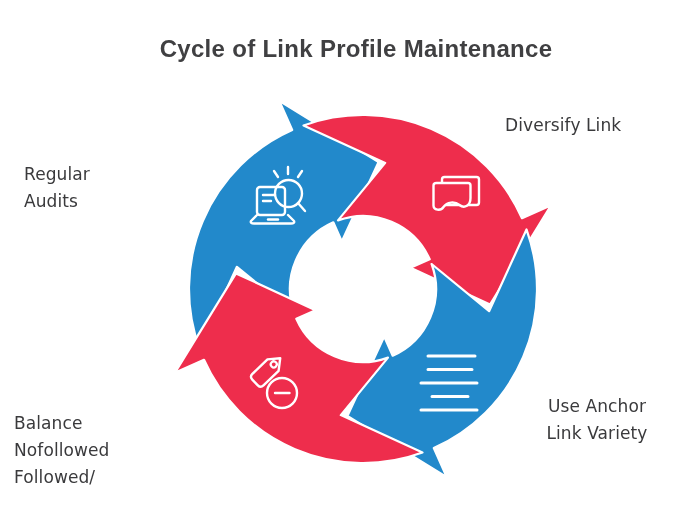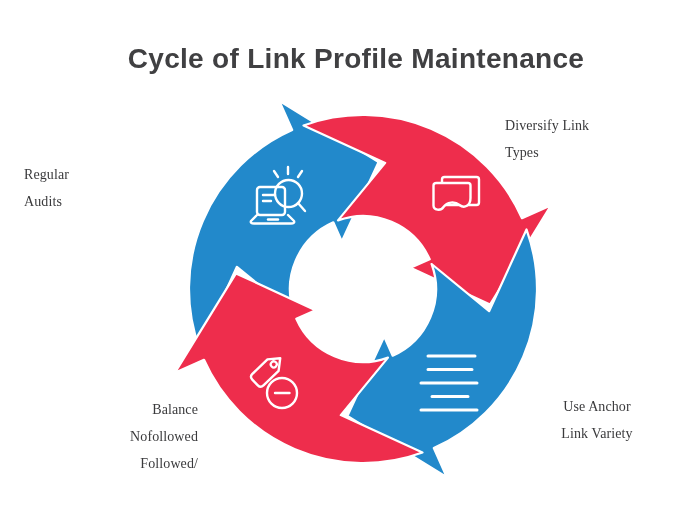--- a/index.html
+++ b/index.html
@@ -5,8 +5,8 @@
   html,body{margin:0;padding:0;background:#fff;}
   #canvas{position:relative;width:696px;height:525px;background:var(--bg,#fff);overflow:hidden;
           font-family:"DejaVu Sans","Liberation Sans",sans-serif;}
-  #title{position:absolute;top:27px;left:16px;right:0;margin:16px;text-align:center;
-         font-family:"Liberation Sans",sans-serif;font-size:28px;font-weight:700;
+  #title{position:absolute;top:27px;left:16px;right:0;margin:8px;text-align:center;
+         font-family:"Liberation Sans",sans-serif;font-size:24px;font-weight:700;
          letter-spacing:.3px;color:var(--title-c,#404042);}
   #wheel{position:absolute;left:151px;top:77px;width:424px;height:424px;}
   .lbl{position:absolute;font-size:14px;line-height:27px;font-weight:500;

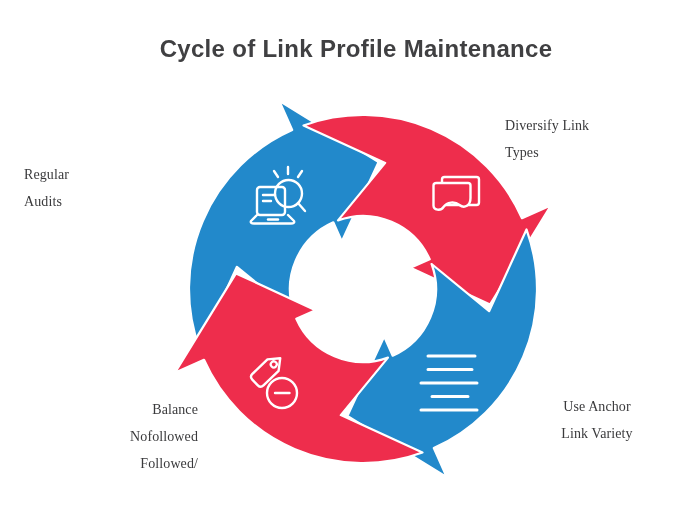--- a/index.html
+++ b/index.html
@@ -9,8 +9,8 @@
          font-family:"Liberation Sans",sans-serif;font-size:24px;font-weight:700;
          letter-spacing:.3px;color:var(--title-c,#404042);}
   #wheel{position:absolute;left:151px;top:77px;width:424px;height:424px;}
-  .lbl{position:absolute;font-size:14px;line-height:27px;font-weight:500;
-       color:var(--label-c,#3a3a3c);letter-spacing:.1px;font-family:Liberation Serif, serif;}
+  .lbl{position:absolute;font-size:17px;line-height:27px;font-weight:500;
+       color:var(--label-c,#3a3a3c);letter-spacing:.1px;}
   #lbl-regular{top:161px;left:24px;width:156px;}
   #lbl-diversify{top:112px;left:505px;width:180px;text-align:left;}
   #lbl-anchor{top:393px;left:514px;width:166px;text-align:center;}

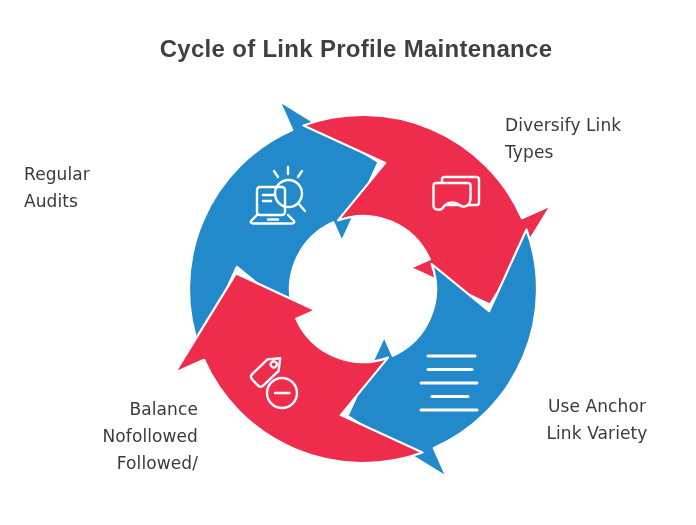--- a/index.html
+++ b/index.html
@@ -70,7 +70,6 @@
 
   <div class="lbl" id="lbl-diversify">
     <div>Diversify Link</div>
-    <div>Types</div>
   </div>
 
   <div class="lbl" id="lbl-anchor">

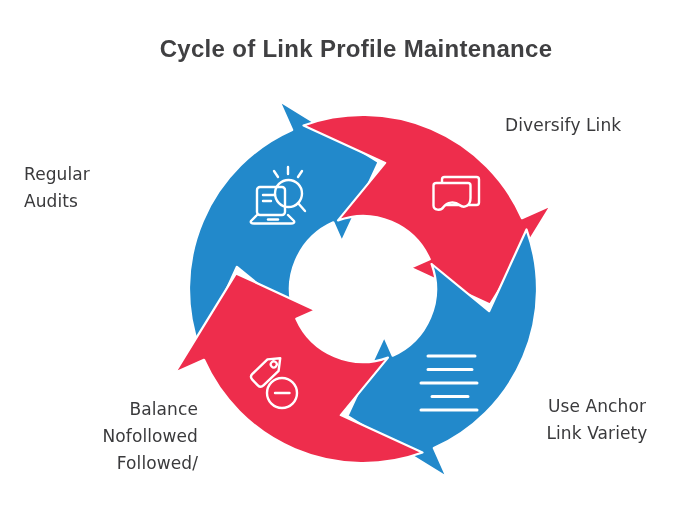--- a/index.html
+++ b/index.html
@@ -14,7 +14,7 @@
   #lbl-regular{top:161px;left:24px;width:156px;}
   #lbl-diversify{top:112px;left:505px;width:180px;text-align:left;}
   #lbl-anchor{top:393px;left:514px;width:166px;text-align:center;}
-  #lbl-balance{top:396px;left:14px;width:184px;text-align:right;}
+  #lbl-balance{top:410px;left:14px;width:184px;text-align:left;}
   .icon{fill:none;stroke:var(--icon-stroke,#fff);stroke-width:2.4;
         stroke-linecap:round;stroke-linejoin:round;}
   .fill-seg{fill:var(--seg-red,#ee2d4c);}

